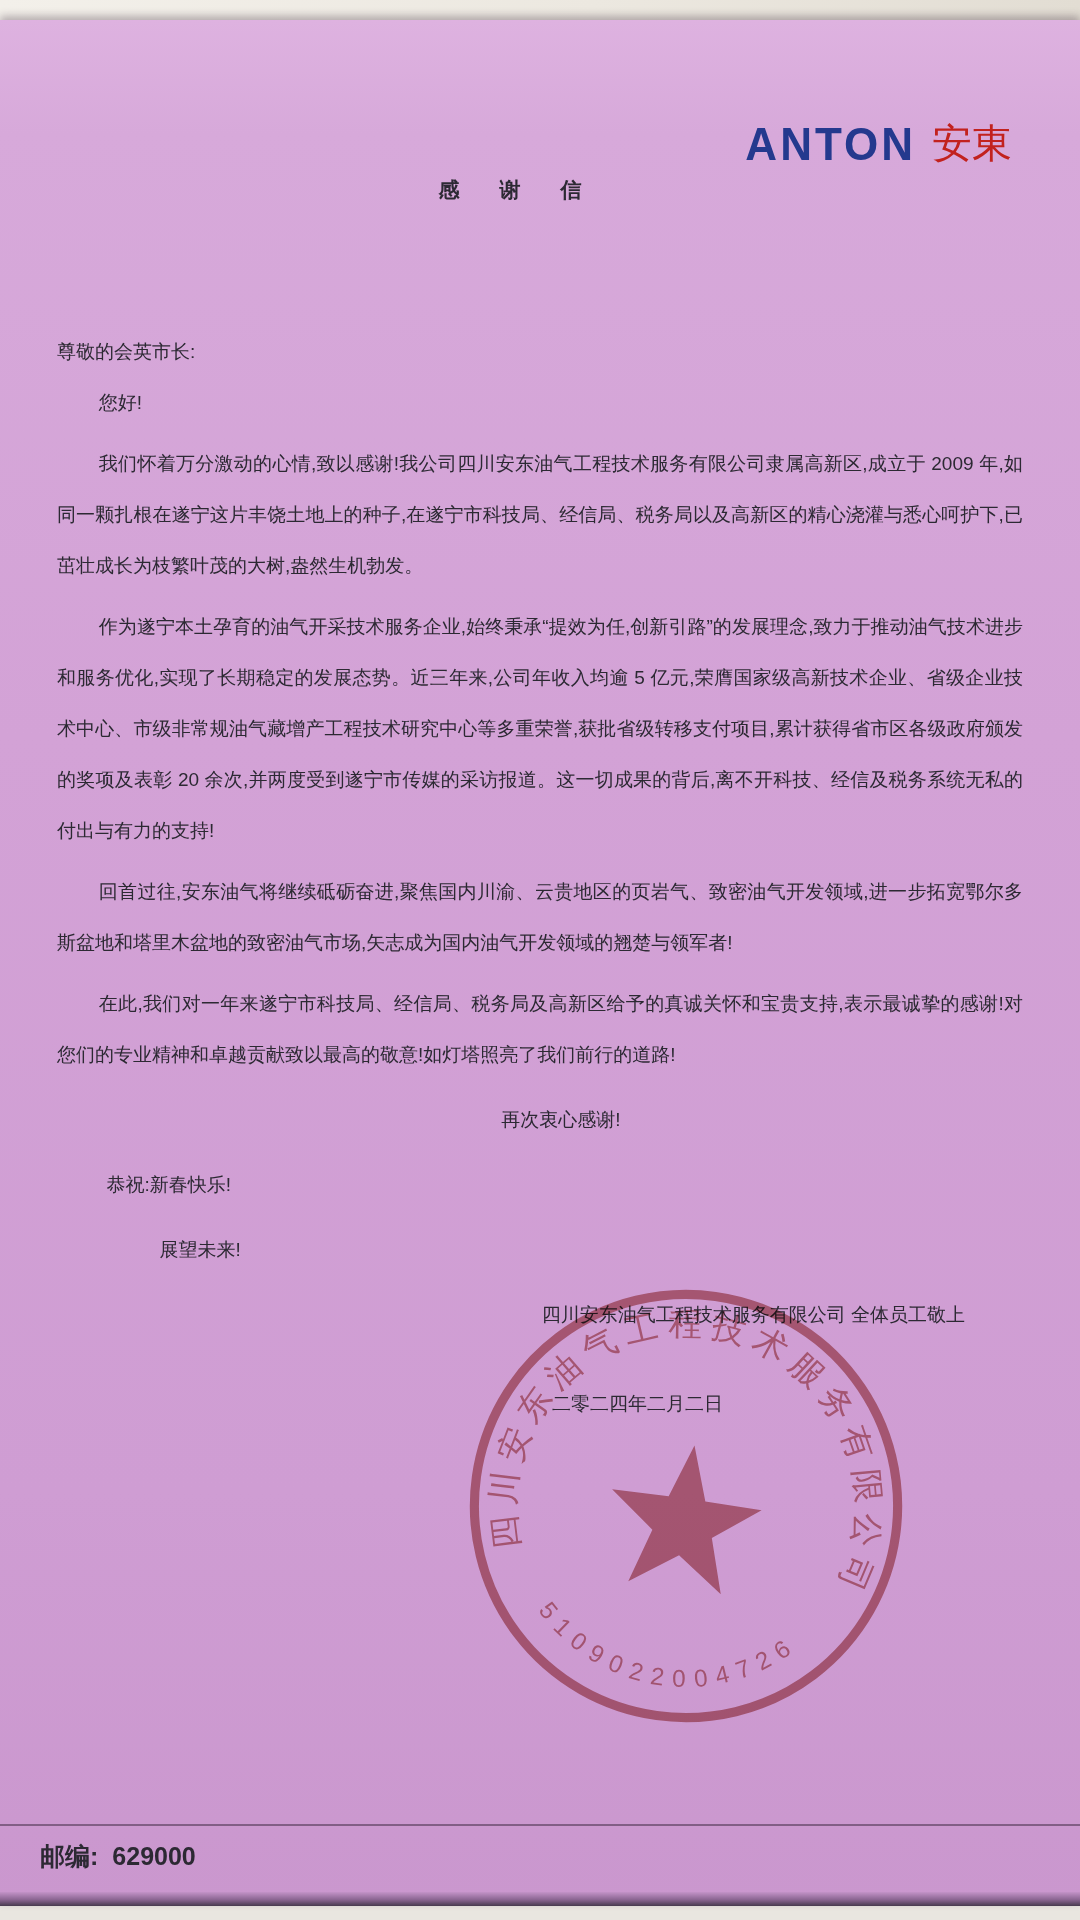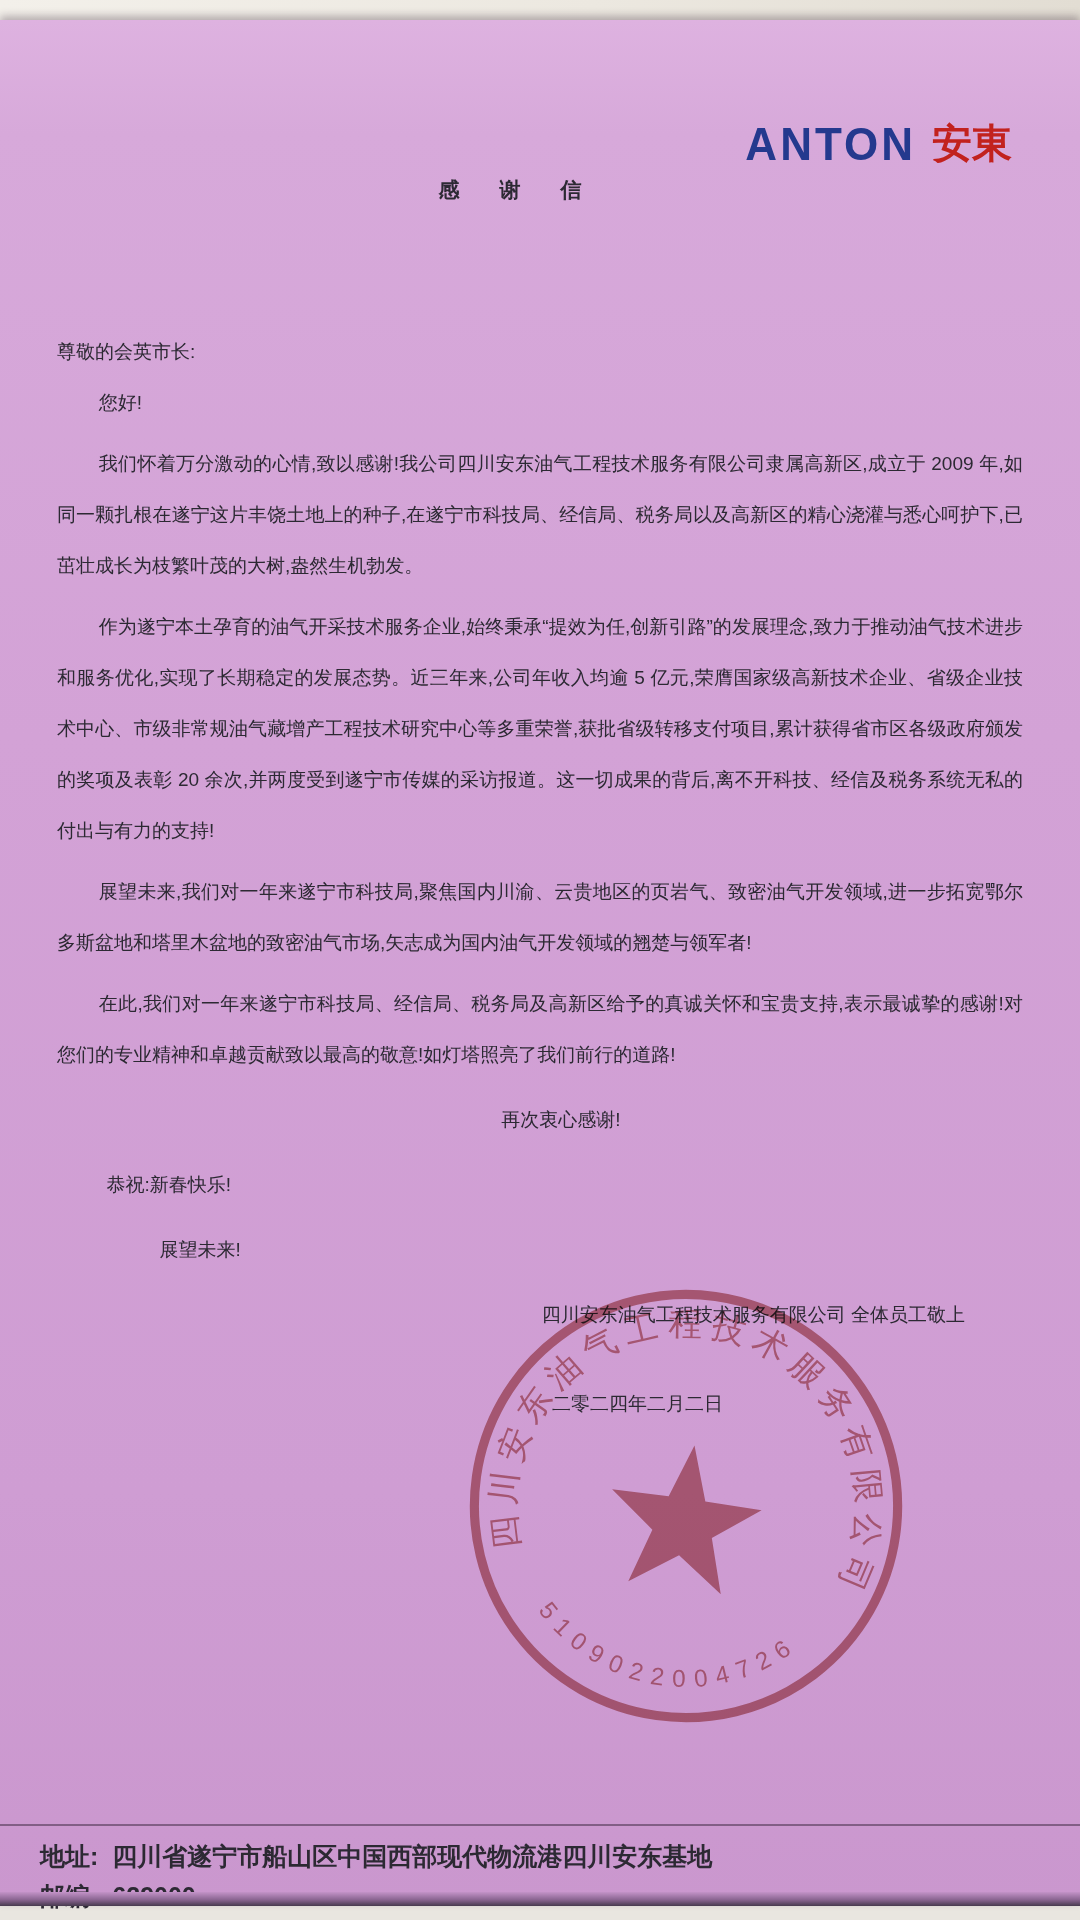--- a/index.html
+++ b/index.html
@@ -29,7 +29,7 @@
     font-size:44px;font-weight:bold;color:#24398e;letter-spacing:3px;
     transform:scaleY(1.04);
   }
-  .brand-cjk{font-size:40px;font-weight:bold;color:#c2221e;}
+  .brand-cjk{font-size:40px;font-weight:normal;color:#c2221e;}
   .title-wrap{
     position:absolute;top:156px;left:0;right:0;text-align:center;
     transform:translateX(-30px);

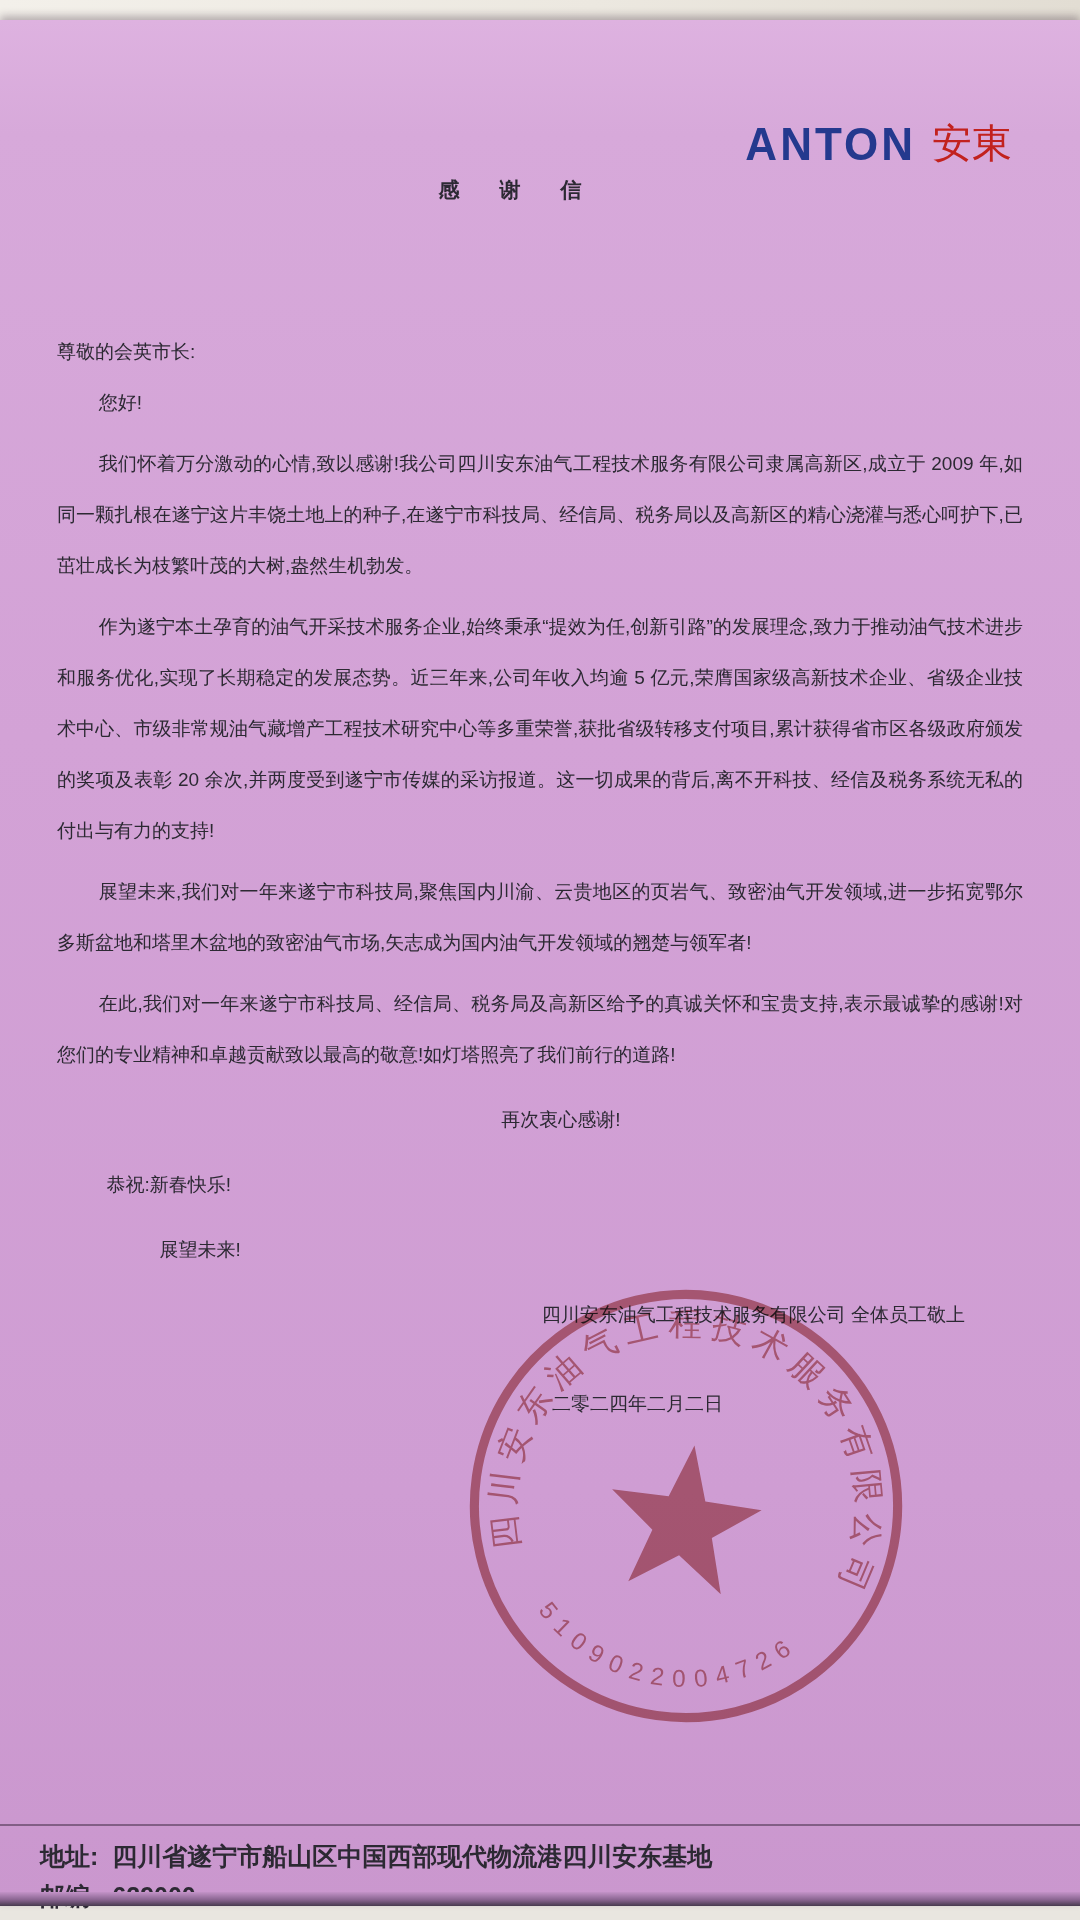--- a/index.html
+++ b/index.html
@@ -86,7 +86,7 @@
     <p class="greeting">您好!</p>
     <p class="para">我们怀着万分激动的心情,致以感谢!我公司四川安东油气工程技术服务有限公司隶属高新区,成立于 2009 年,如同一颗扎根在遂宁这片丰饶土地上的种子,在遂宁市科技局、经信局、税务局以及高新区的精心浇灌与悉心呵护下,已茁壮成长为枝繁叶茂的大树,盎然生机勃发。</p>
     <p class="para">作为遂宁本土孕育的油气开采技术服务企业,始终秉承“提效为任,创新引路”的发展理念,致力于推动油气技术进步和服务优化,实现了长期稳定的发展态势。近三年来,公司年收入均逾 5 亿元,荣膺国家级高新技术企业、省级企业技术中心、市级非常规油气藏增产工程技术研究中心等多重荣誉,获批省级转移支付项目,累计获得省市区各级政府颁发的奖项及表彰 20 余次,并两度受到遂宁市传媒的采访报道。这一切成果的背后,离不开科技、经信及税务系统无私的付出与有力的支持!</p>
-    <p class="para">展望未来,我们对一年来遂宁市科技局,聚焦国内川渝、云贵地区的页岩气、致密油气开发领域,进一步拓宽鄂尔多斯盆地和塔里木盆地的致密油气市场,矢志成为国内油气开发领域的翘楚与领军者!</p>
+    <p class="para">回首过往,安东油气将继续砥砺奋进,聚焦国内川渝、云贵地区的页岩气、致密油气开发领域,进一步拓宽鄂尔多斯盆地和塔里木盆地的致密油气市场,矢志成为国内油气开发领域的翘楚与领军者!</p>
     <p class="para">在此,我们对一年来遂宁市科技局、经信局、税务局及高新区给予的真诚关怀和宝贵支持,表示最诚挚的感谢!对您们的专业精神和卓越贡献致以最高的敬意!如灯塔照亮了我们前行的道路!</p>
     <p class="closing-1">再次衷心感谢!</p>
     <p class="closing-2">恭祝:新春快乐!</p>

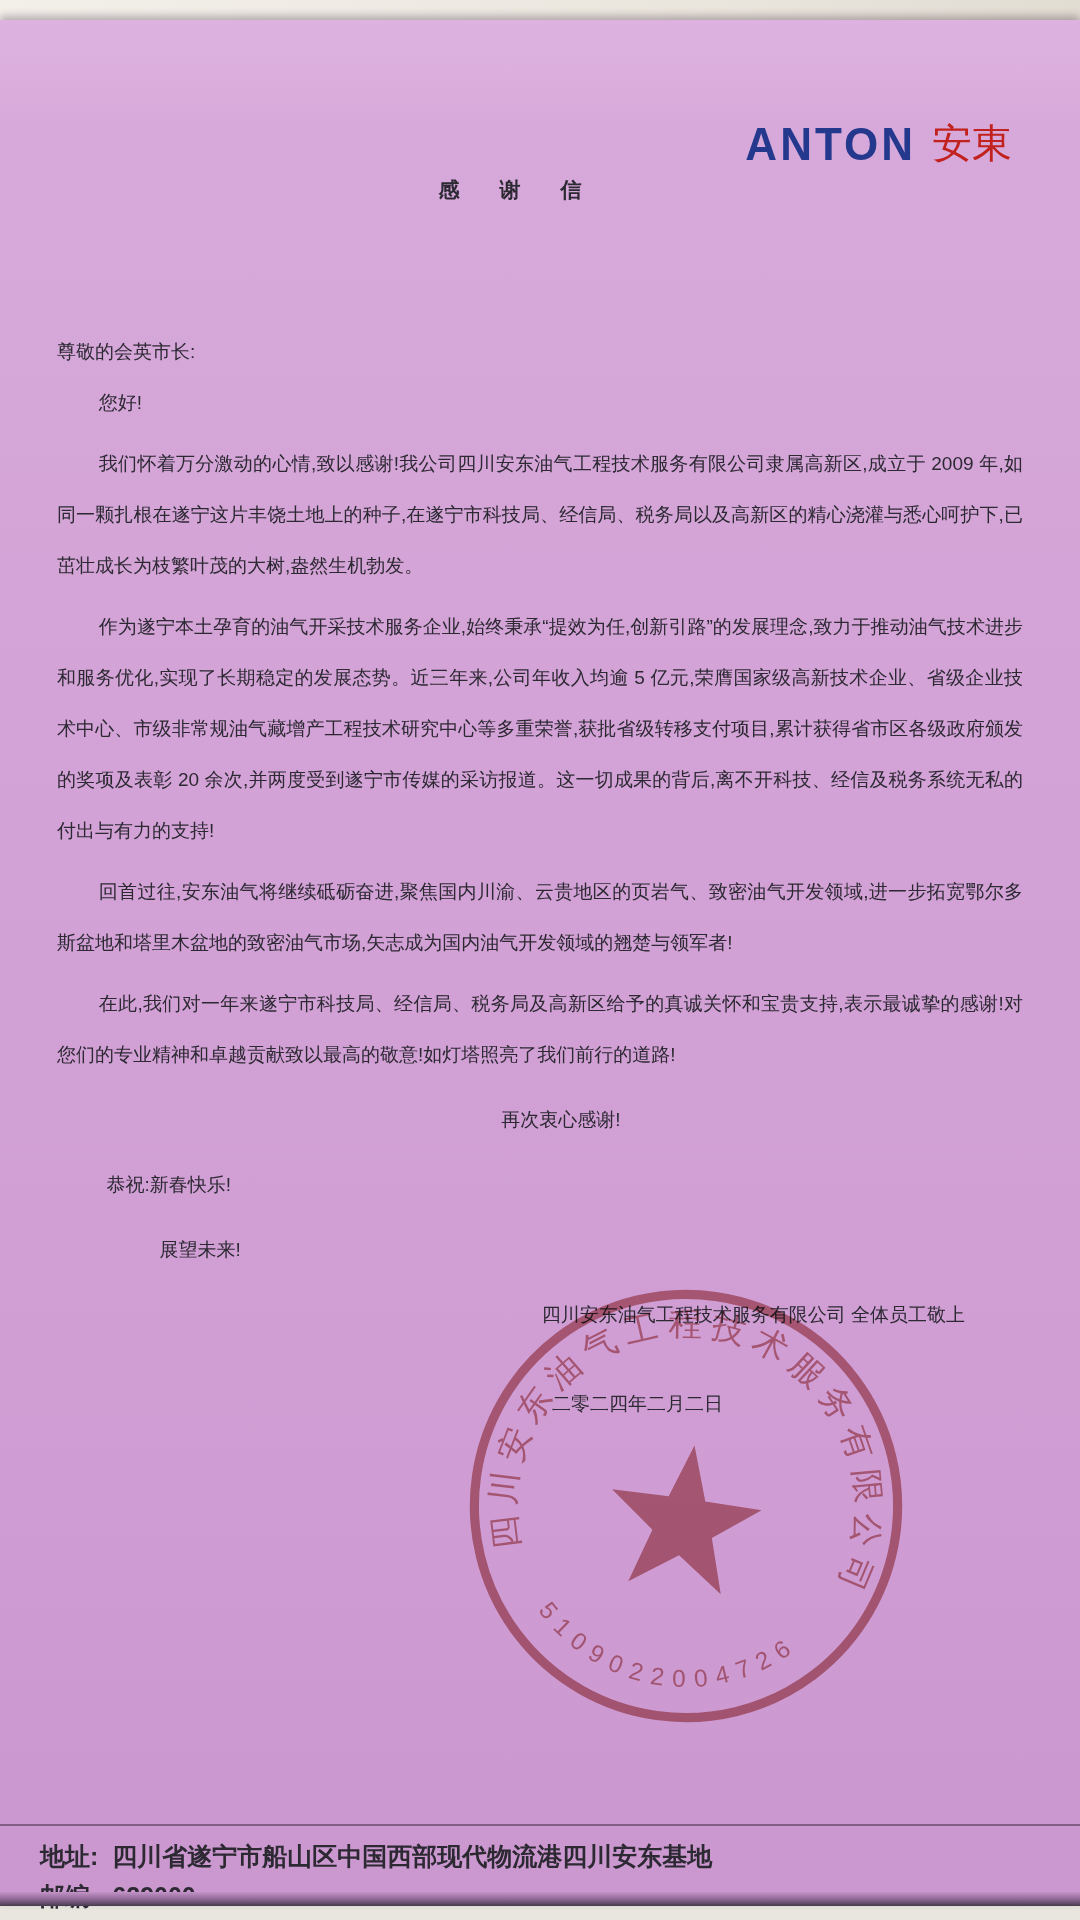--- a/index.html
+++ b/index.html
@@ -112,9 +112,6 @@
 
   <div class="footer">
     <p class="footer-line">
-      <span>地址:</span><span class="val">四川省遂宁市船山区中国西部现代物流港四川安东基地</span>
-    </p>
-    <p class="footer-line">
       <span>邮编:</span><span class="val">629000</span>
     </p>
   </div>

